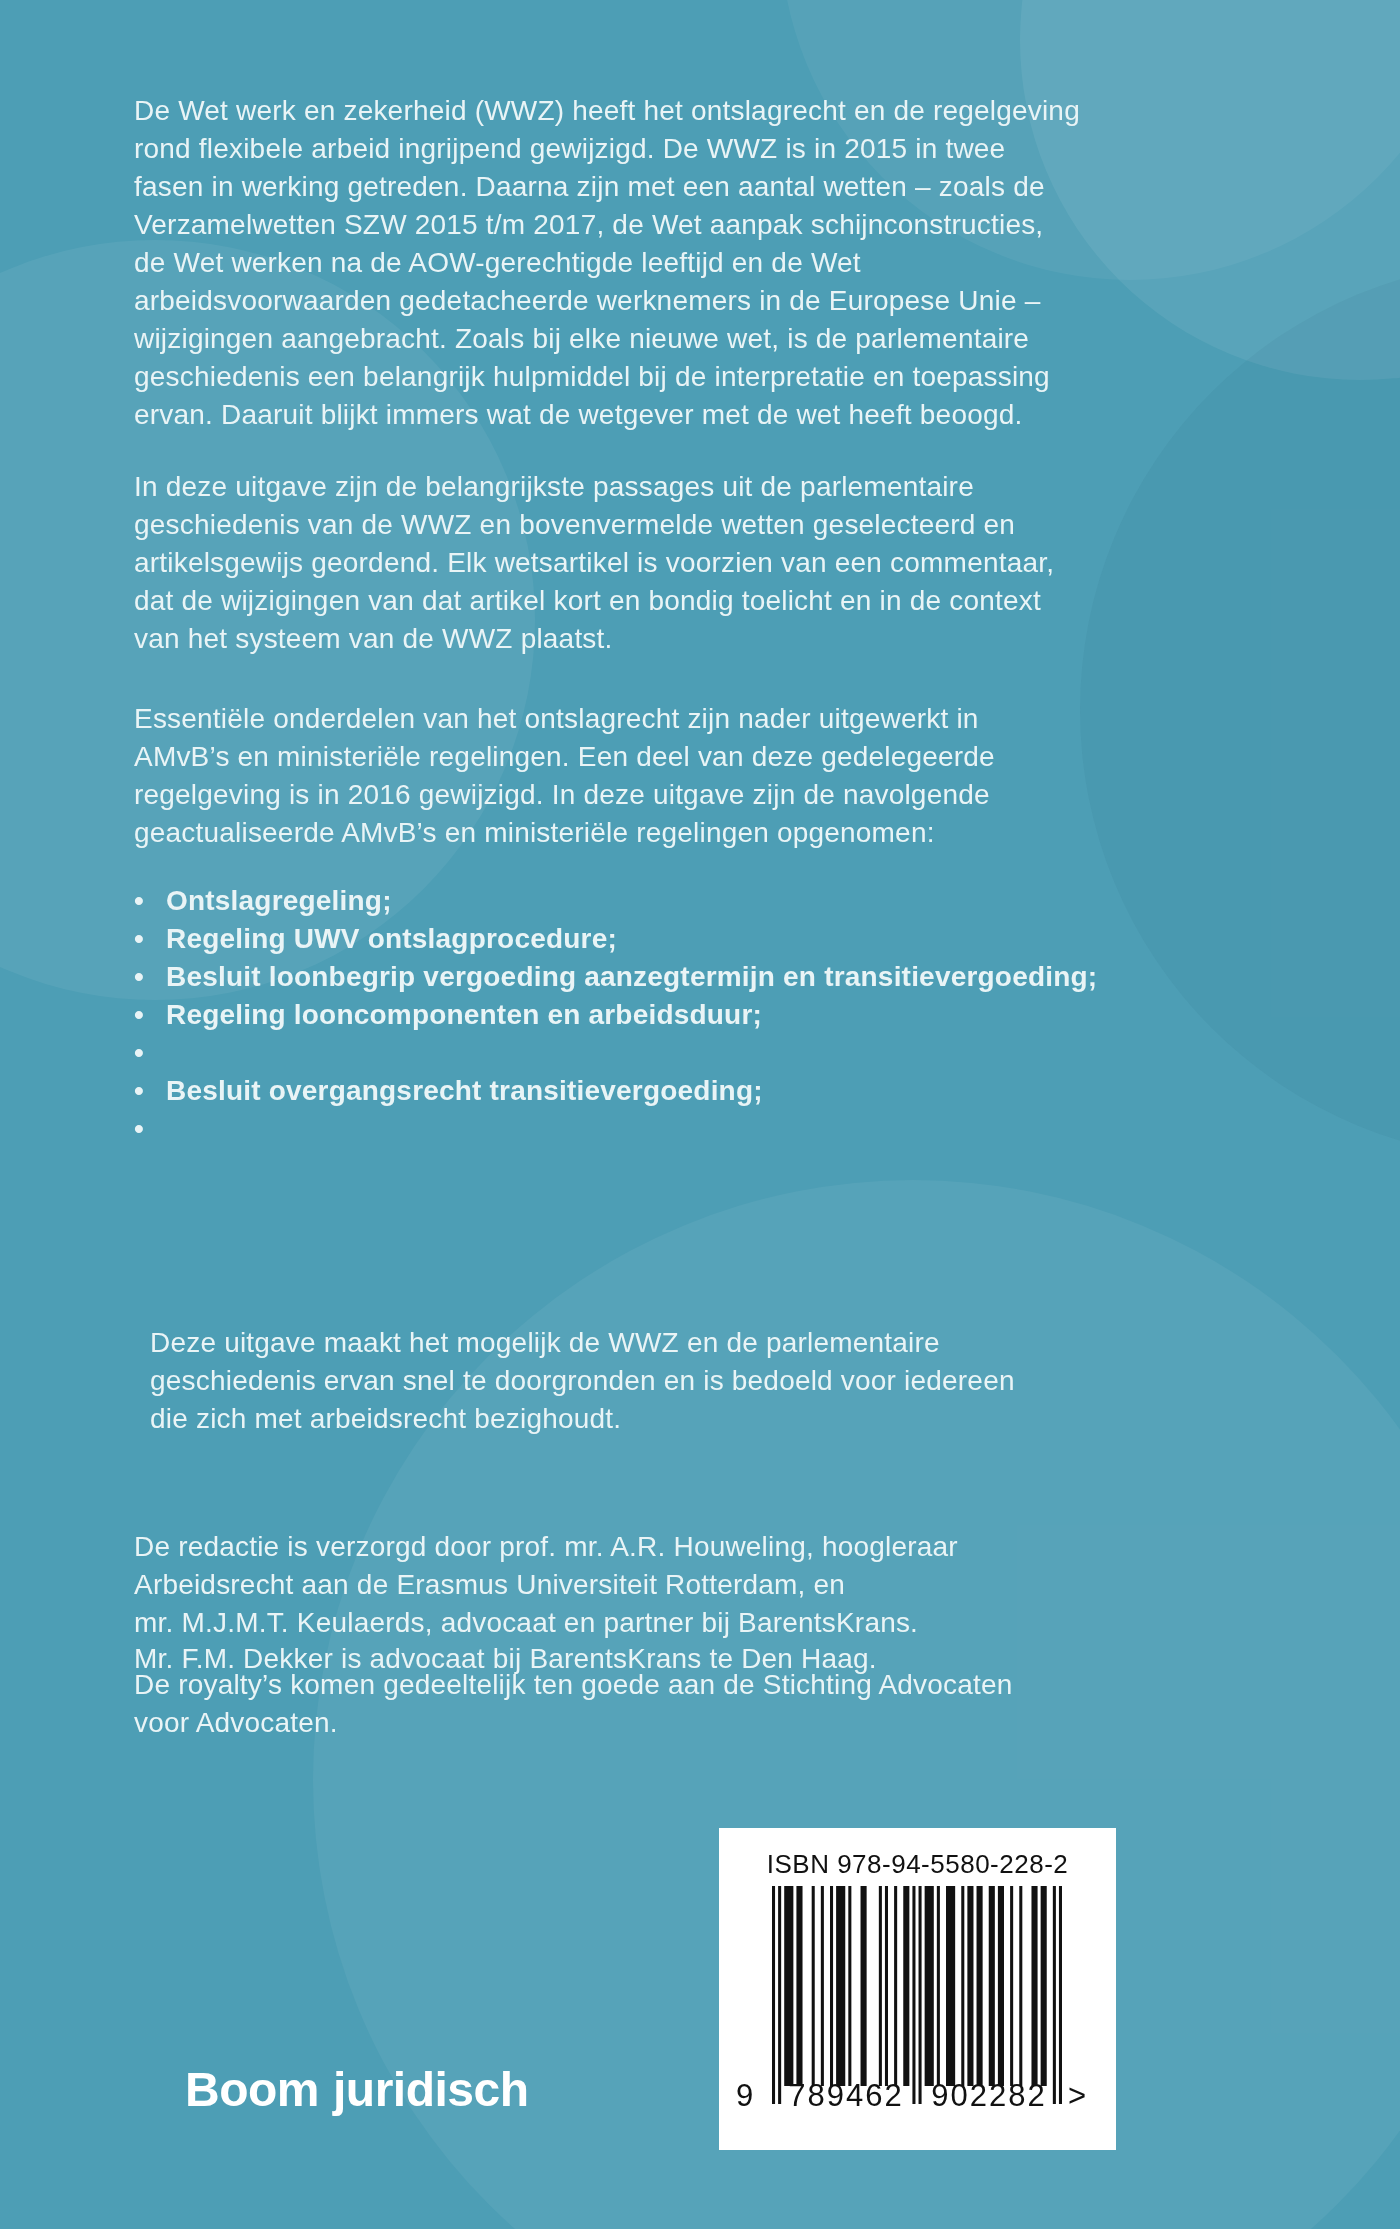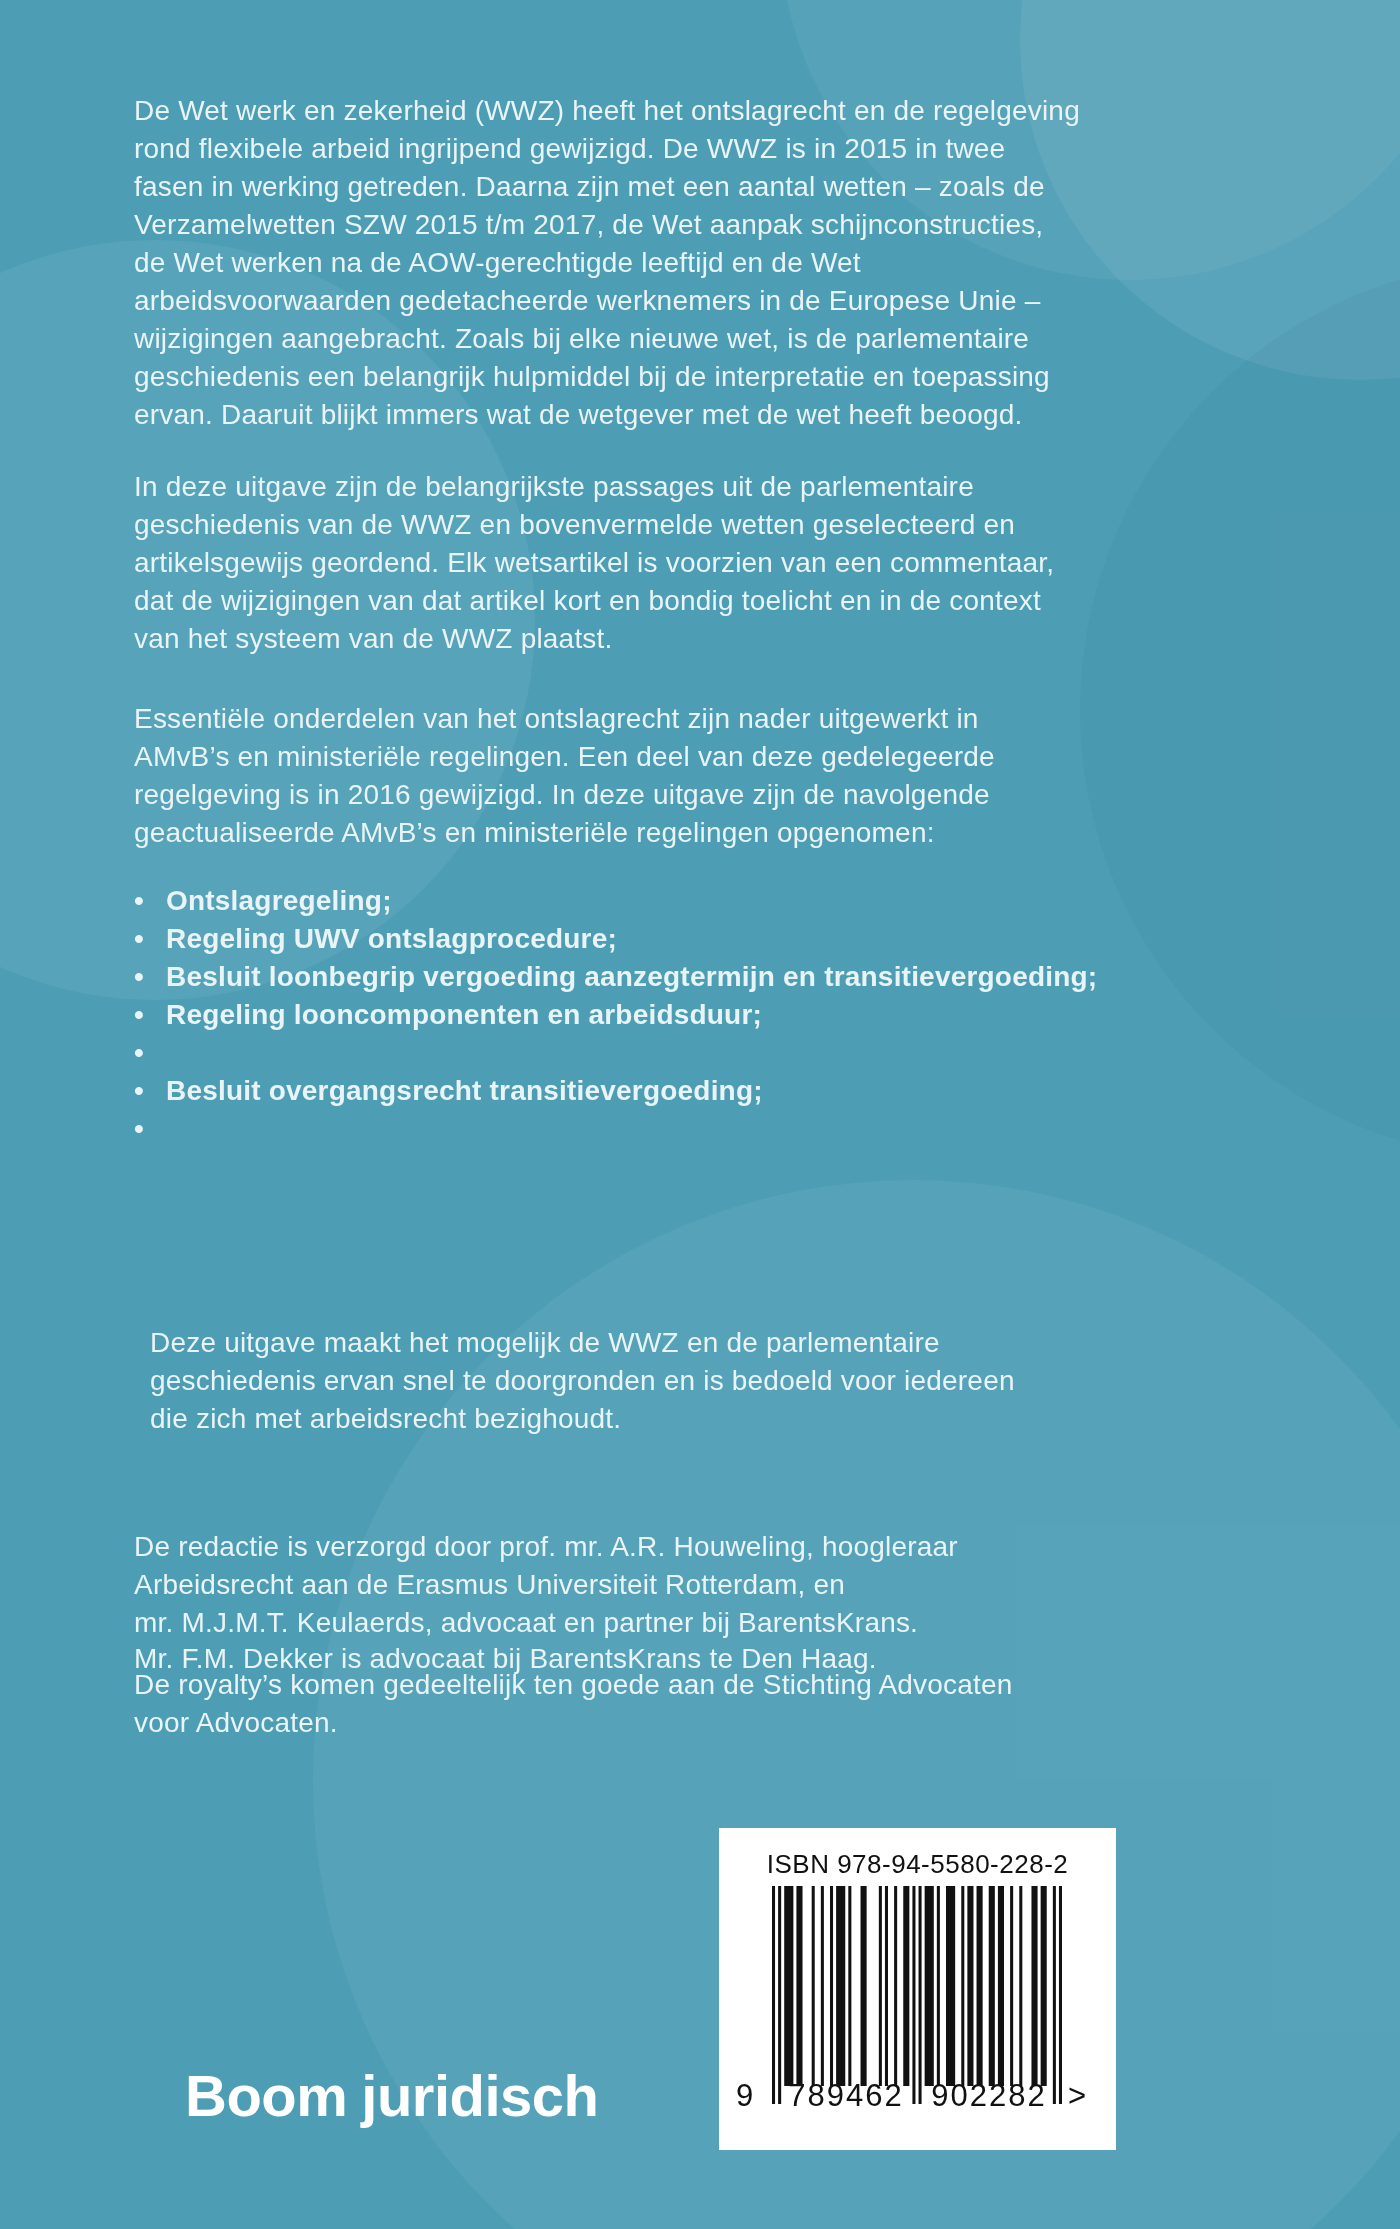--- a/index.html
+++ b/index.html
@@ -64,7 +64,7 @@
   
   .publisher-logo{
     position:absolute;left:185px;top:2062px;
-    color:#ffffff;font-size:58px;font-weight:bold;letter-spacing:-0.5px;
+    color:#ffffff;font-size:48px;font-weight:bold;letter-spacing:-0.5px;
     white-space:nowrap;
   }
   .publisher-logo .part2{margin-left:14px;}

